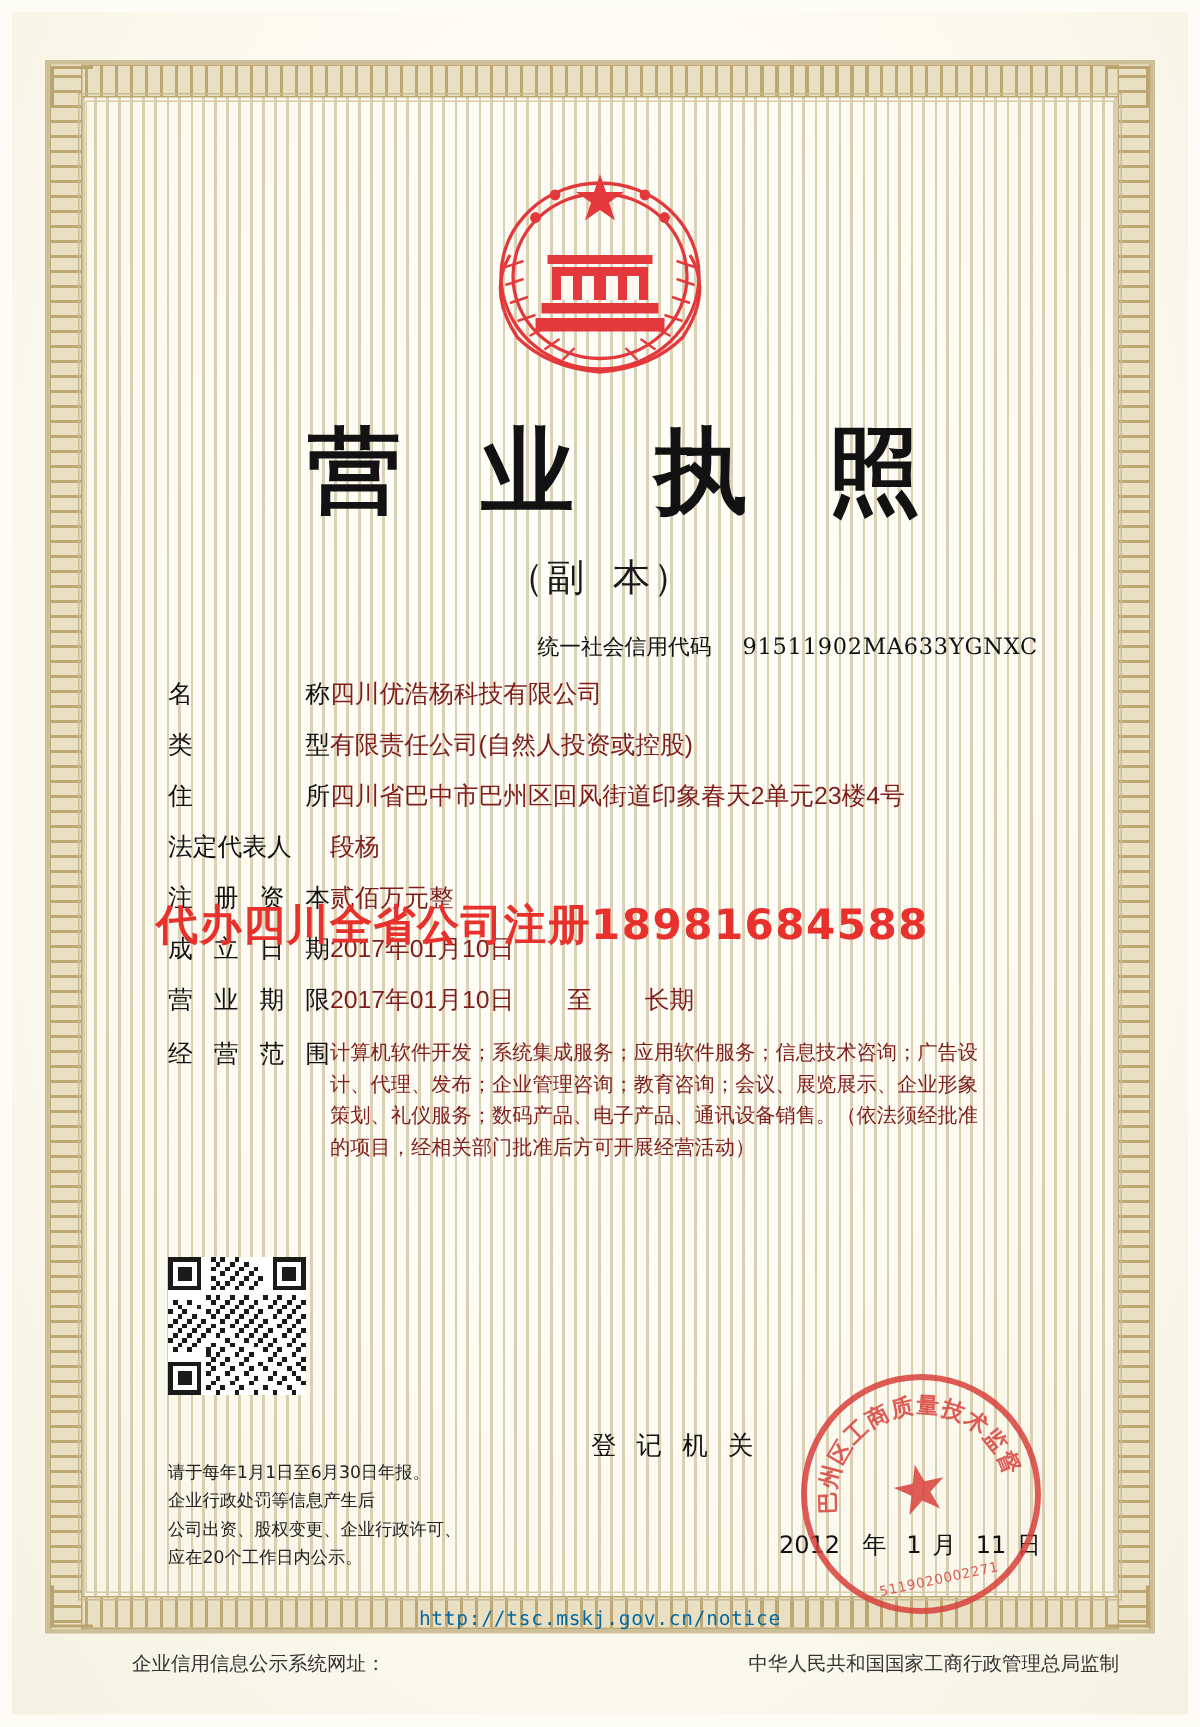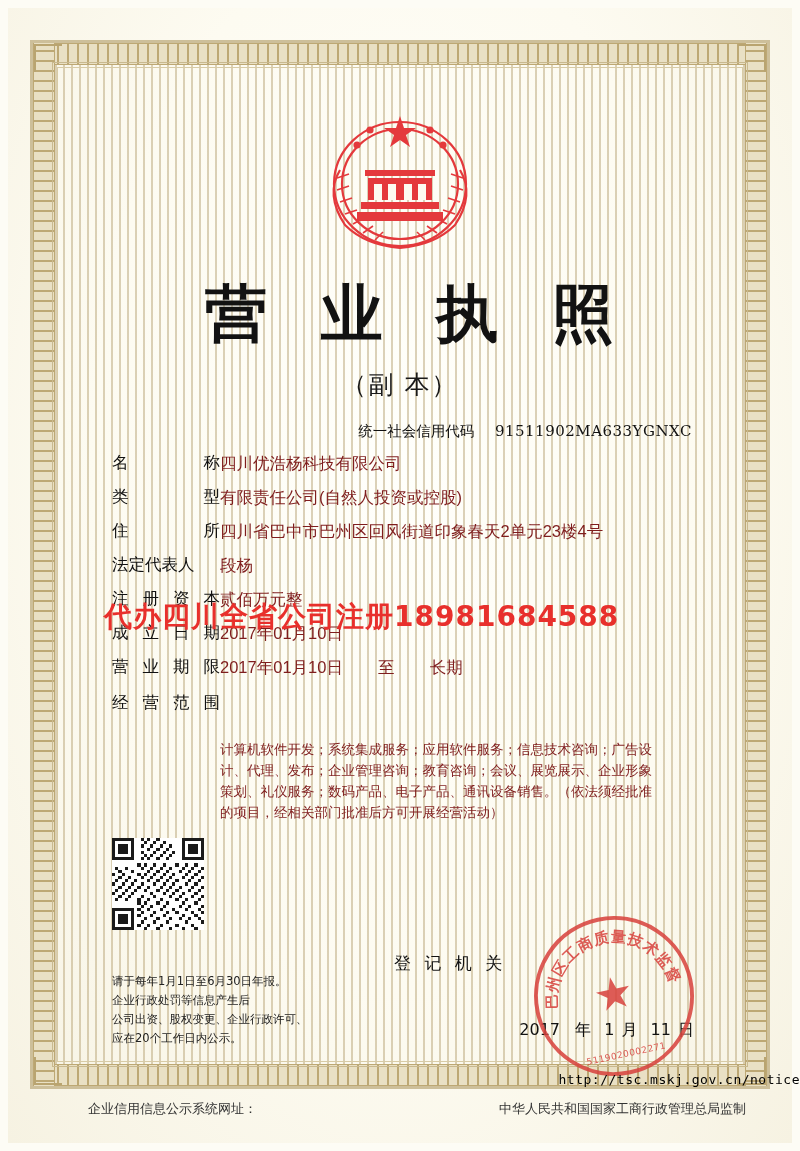--- a/index.html
+++ b/index.html
@@ -123,7 +123,7 @@
     left: 0; right: 0;
     top: 368px;
     text-align: center;
-    font-family: Liberation Sans, sans-serif;
+    font-family: Liberation Mono, monospace;
     font-size: 25px;
     color: #1a1a1a;
     letter-spacing: 2px;

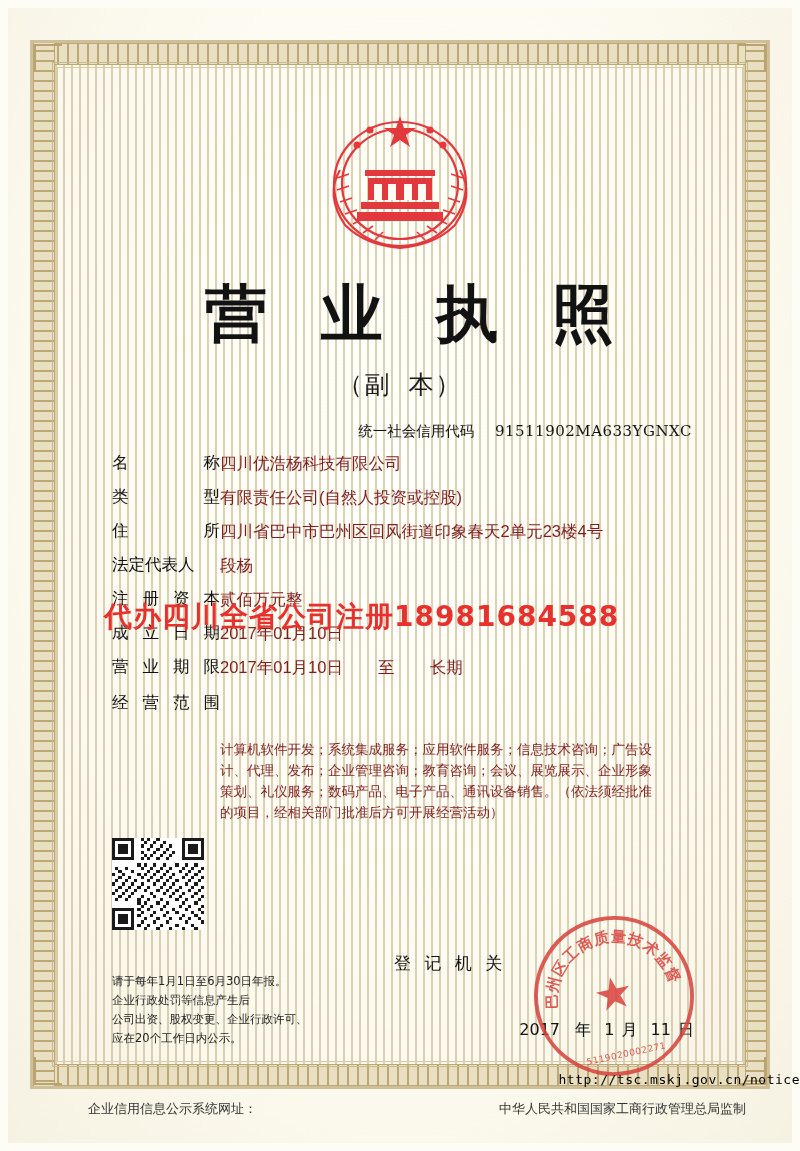--- a/index.html
+++ b/index.html
@@ -459,7 +459,7 @@
         <span>范</span>
         <span>围</span>
       </div>
-      <div class="field-value small" style="max-width:440px;margin-top:48px;">计算机软件开发；系统集成服务；应用软件服务；信息技术咨询；广告设计、代理、发布；企业管理咨询；教育咨询；会议、展览展示、企业形象策划、礼仪服务；数码产品、电子产品、通讯设备销售。（依法须经批准的项目，经相关部门批准后方可开展经营活动）</div>
+      <div class="field-value small" style="max-width:440px;">计算机软件开发；系统集成服务；应用软件服务；信息技术咨询；广告设计、代理、发布；企业管理咨询；教育咨询；会议、展览展示、企业形象策划、礼仪服务；数码产品、电子产品、通讯设备销售。（依法须经批准的项目，经相关部门批准后方可开展经营活动）</div>
     </div>
 
   </div>

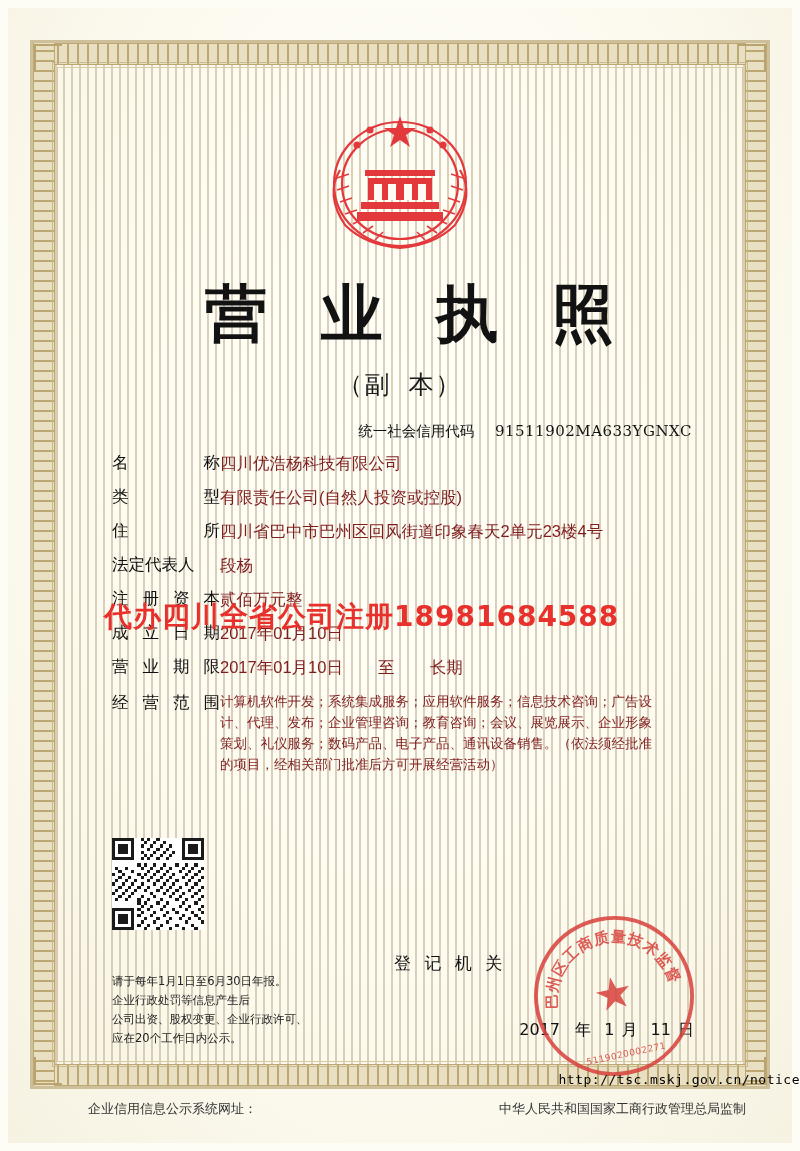--- a/index.html
+++ b/index.html
@@ -676,7 +676,7 @@
   <div class="authority">登 记 机 关</div>
 
   <div class="issue-date">
-    <span class="y">2017</span>
+    <span class="y">2012</span>
     <span class="lbl">年</span>
     <span>1</span>
     <span class="lbl">月</span>

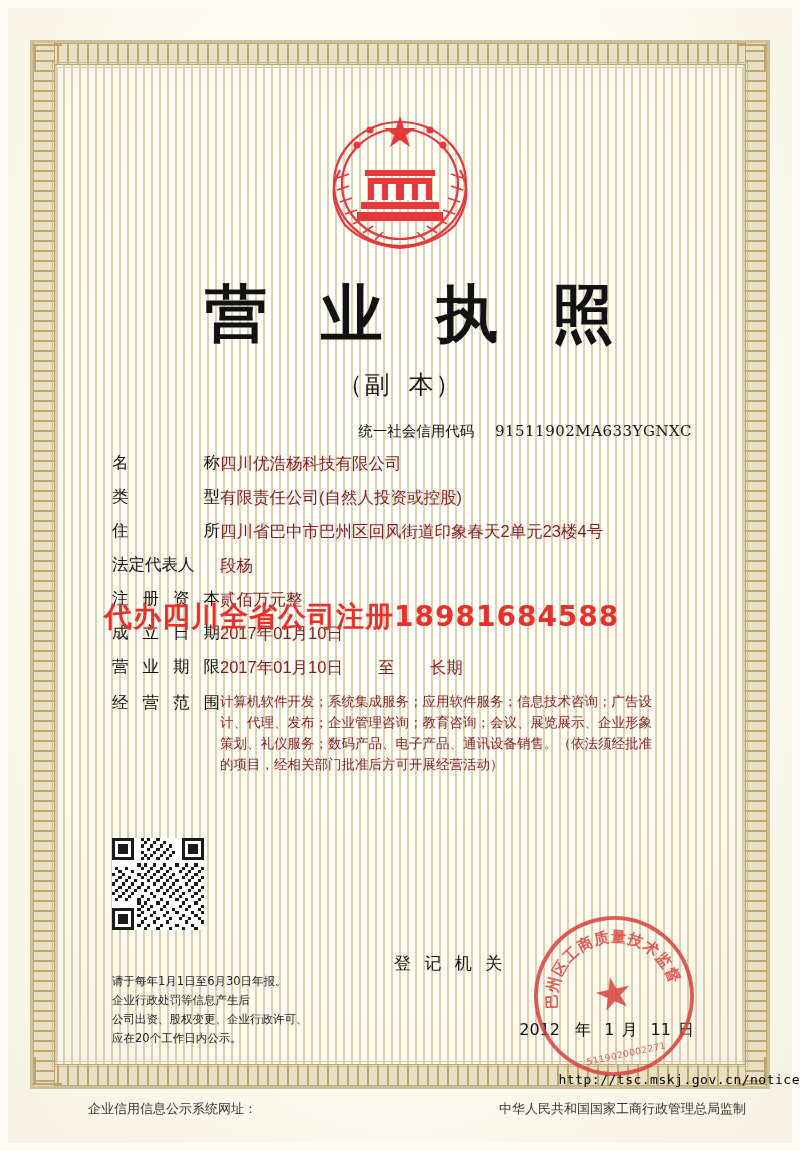--- a/index.html
+++ b/index.html
@@ -289,10 +289,10 @@
     position: absolute;
     left: 0; right: 0;
     top: 1072px;
-    text-align: right;
+    text-align: center;
     font-family: "DejaVu Sans Mono", "Liberation Mono", monospace;
     font-size: 13px;
-    color: #000000;
+    color: #0369a1;
     letter-spacing: .5px;
   }
   .footer {

